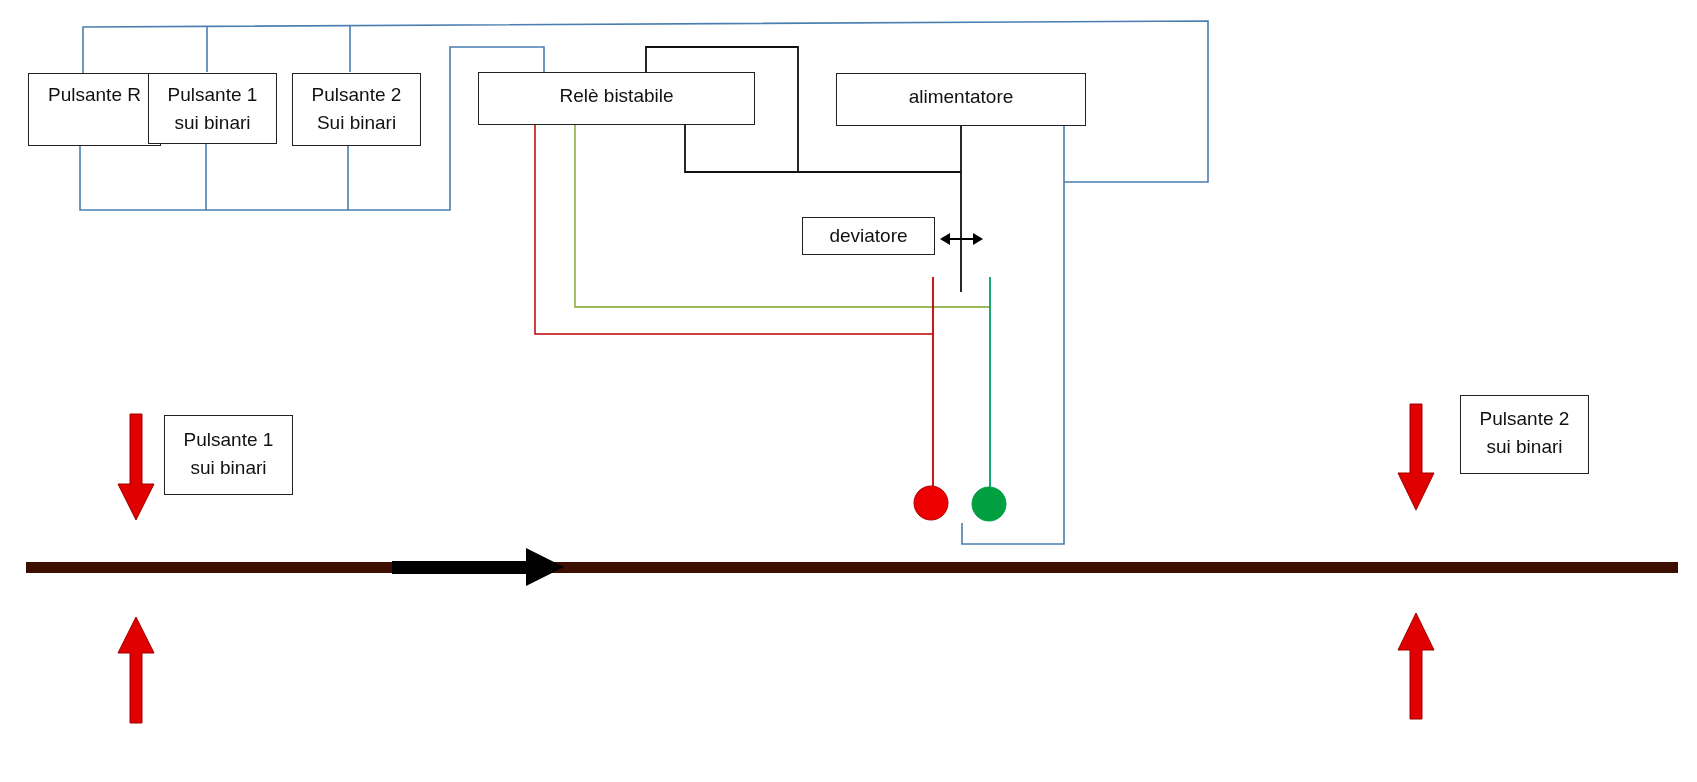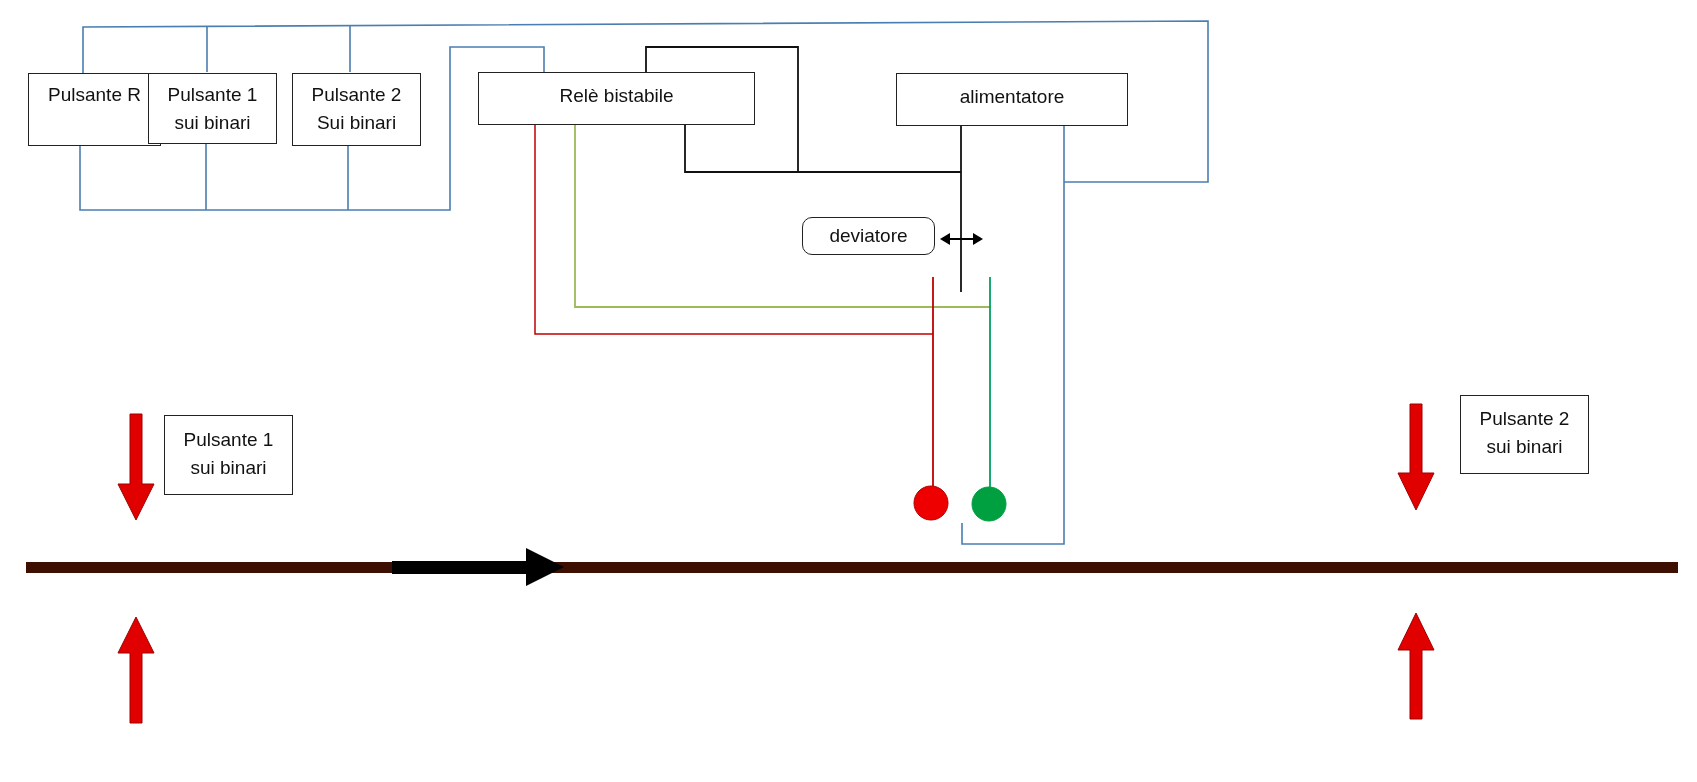--- a/index.html
+++ b/index.html
@@ -79,7 +79,7 @@
 <div class="box" style="left:478px;top:72px;width:277px;height:53px;padding-top:9px;">
   <span>Relè bistabile</span>
 </div>
-<div class="box" style="left:896px;top:73px;width:232px;height:53px;padding-top:9px;">
+<div class="box" style="left:836px;top:73px;width:250px;height:53px;padding-top:9px;">
   <span>alimentatore</span>
 </div>
 <div class="box" style="left:802px;top:217px;width:133px;height:38px;padding-top:4px;border-radius:10px;">

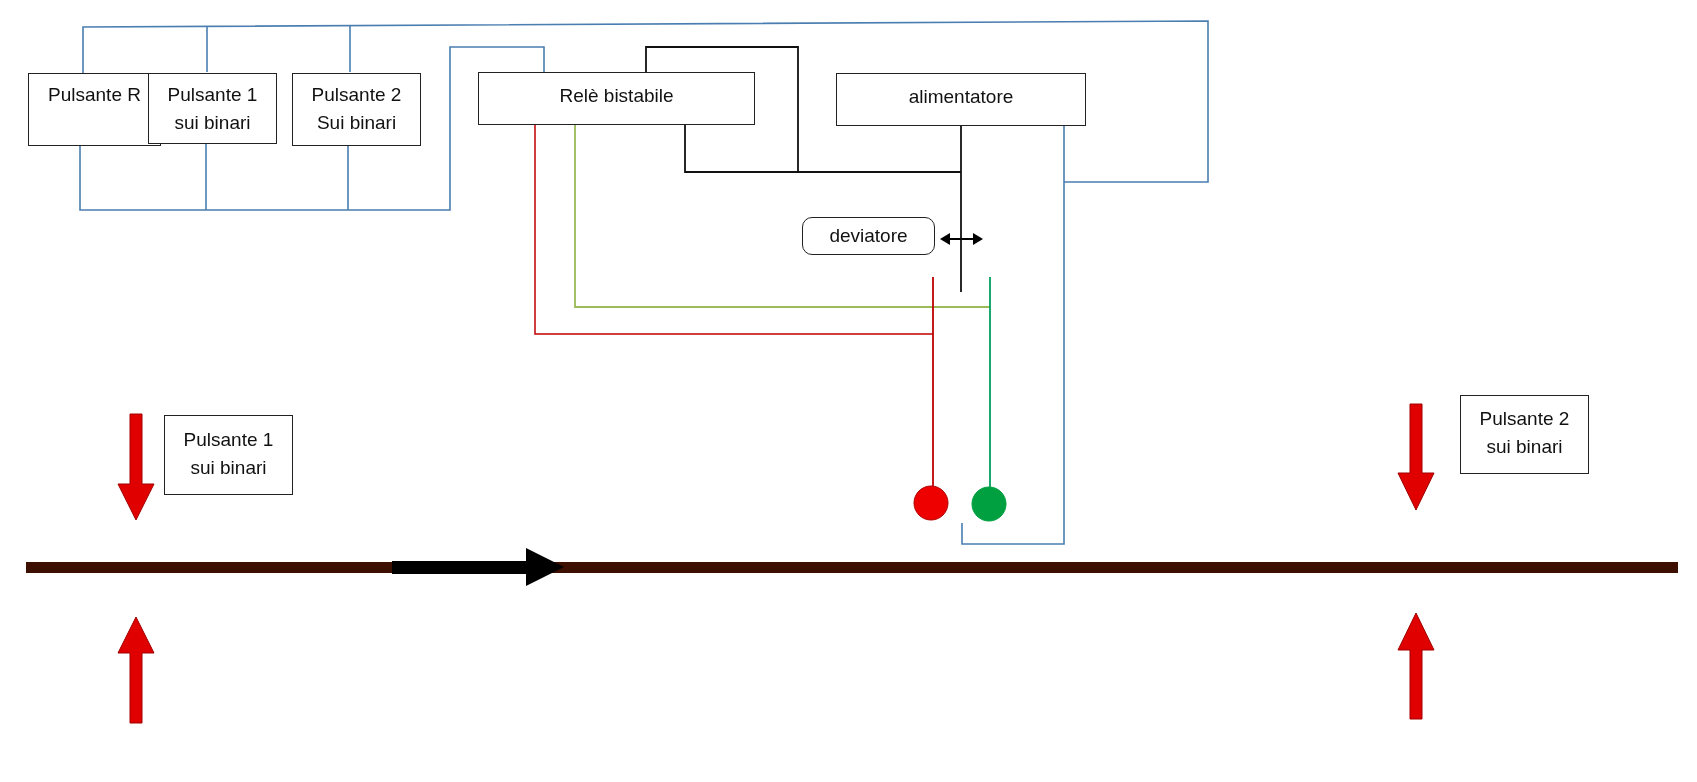--- a/index.html
+++ b/index.html
@@ -82,7 +82,7 @@
 <div class="box" style="left:836px;top:73px;width:250px;height:53px;padding-top:9px;">
   <span>alimentatore</span>
 </div>
-<div class="box" style="left:802px;top:217px;width:133px;height:38px;padding-top:4px;border-radius:10px;">
+<div class="box" style="left:802px;top:217px;width:133px;height:38px;padding-top:4px;">
   <span>deviatore</span>
 </div>
 <div class="box" style="left:164px;top:415px;width:129px;height:80px;padding-top:10px;">

